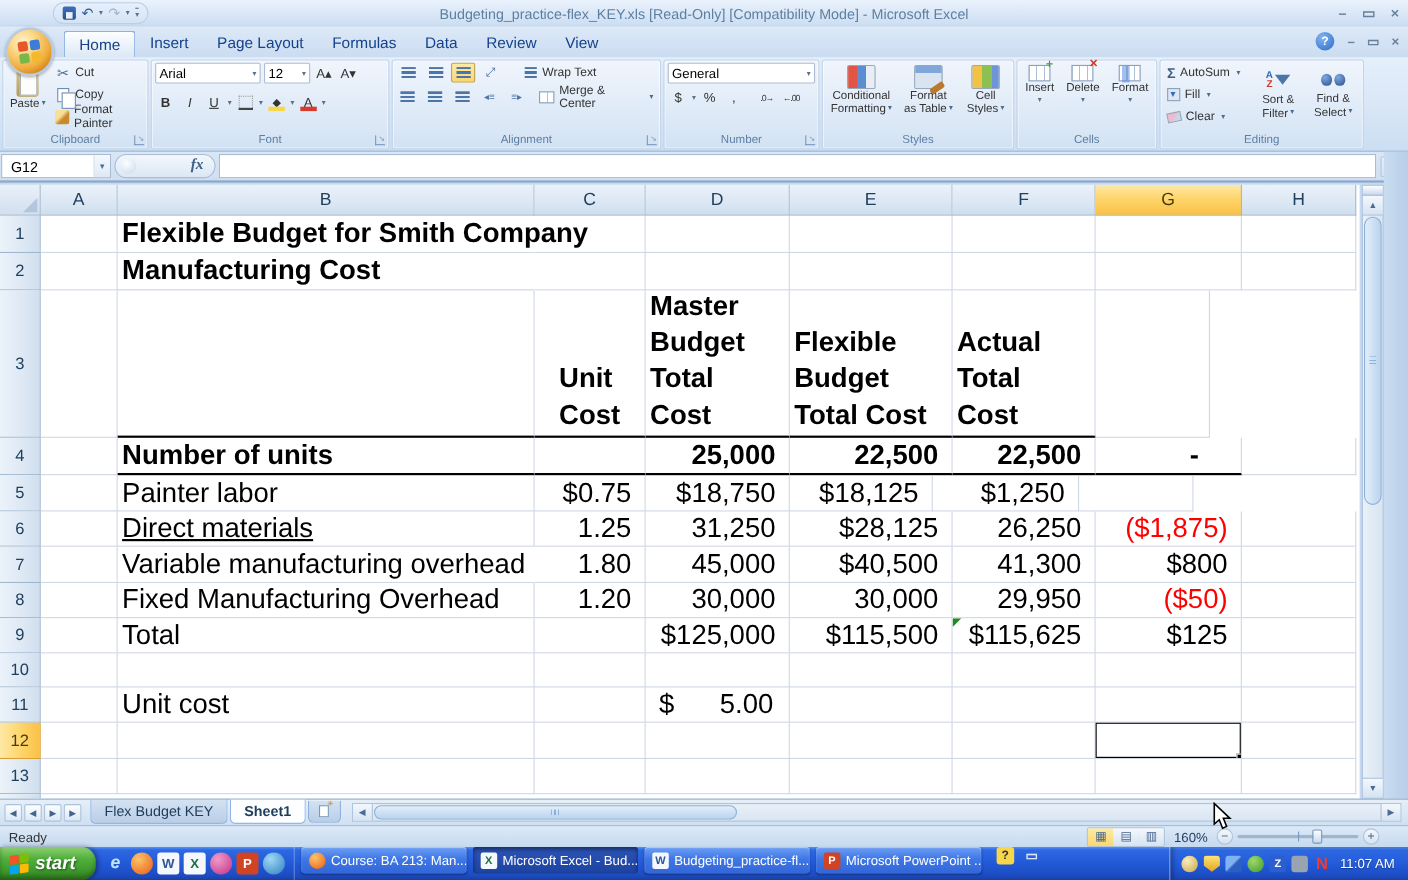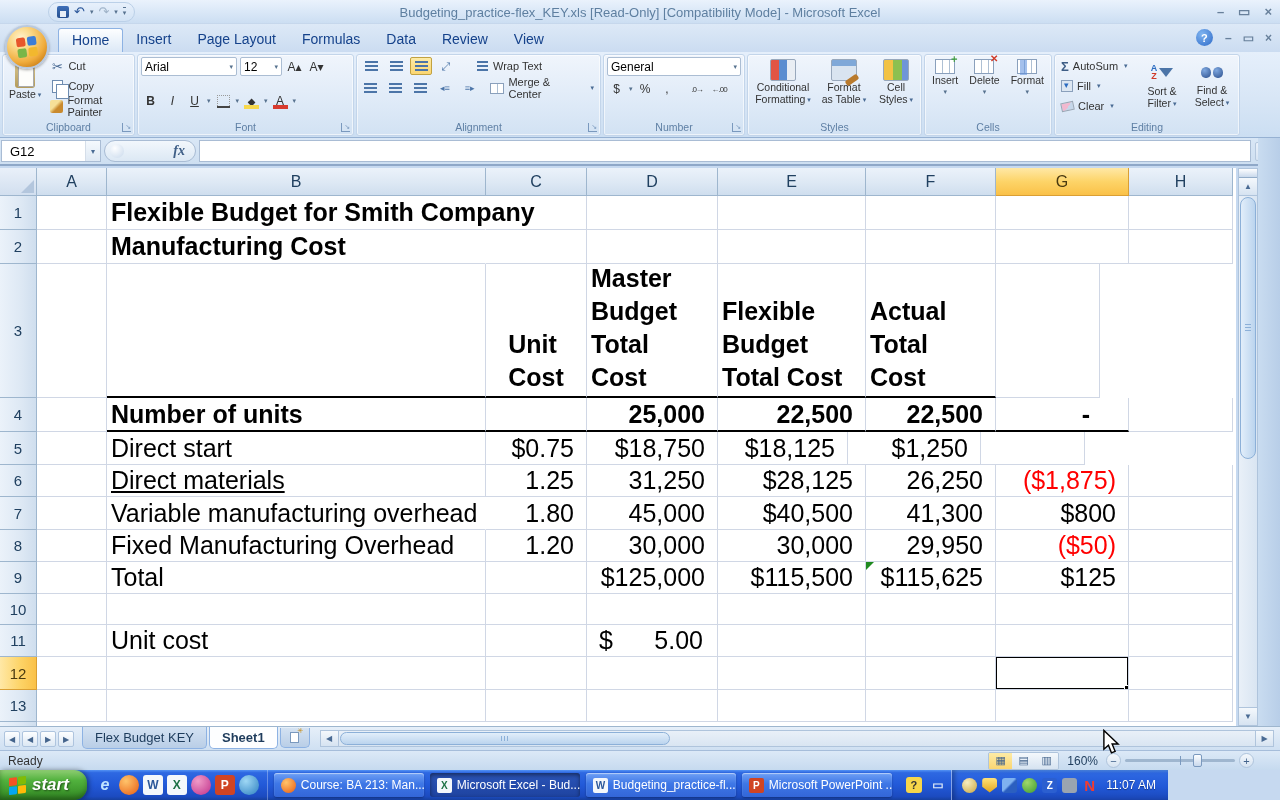--- a/index.html
+++ b/index.html
@@ -340,7 +340,7 @@
     </div>
 
     <div class="rgroup" style="width:217px">
-      <div class="rg-body" style="flex-direction:column;align-items:stretch;gap:16px">
+      <div class="rg-body" style="flex-direction:column;align-items:stretch;gap:8px">
         <div class="fontrow">
           <div class="combo" style="width:96px">
             <span>Arial</span>

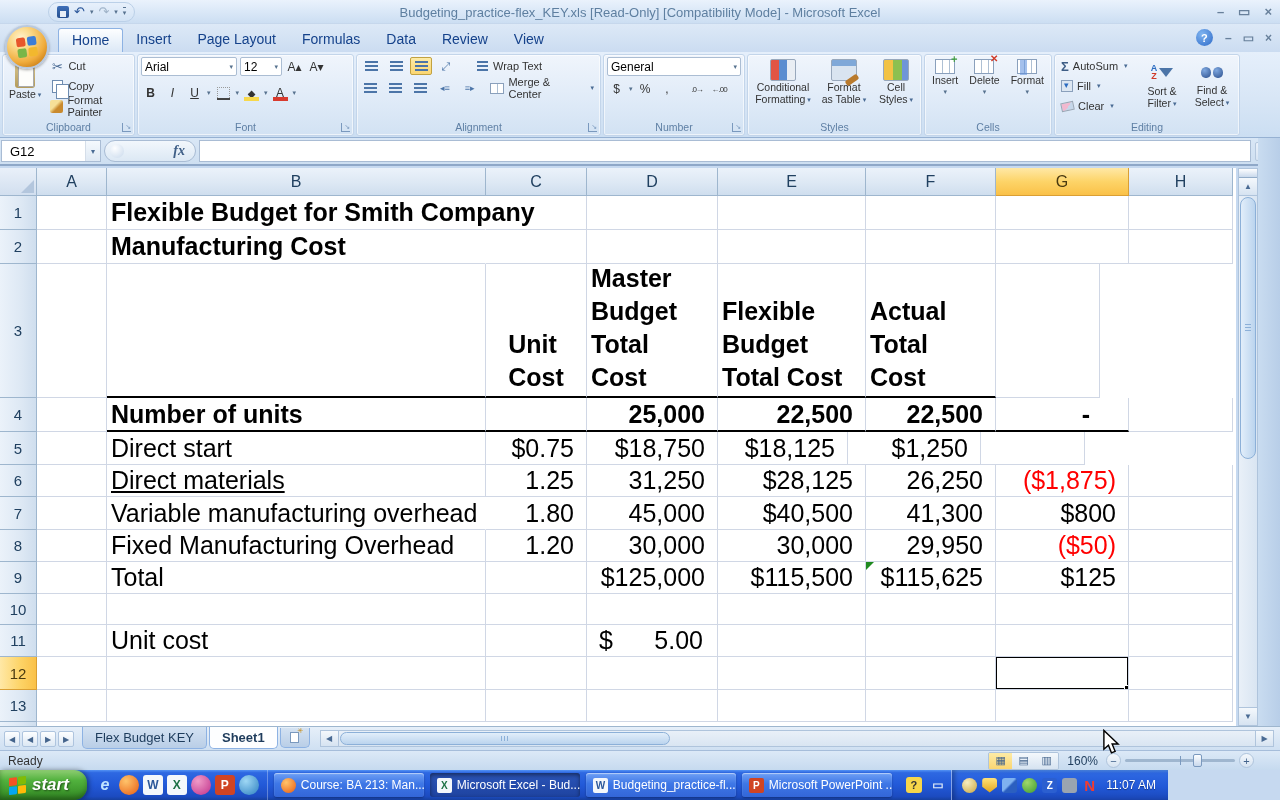--- a/index.html
+++ b/index.html
@@ -600,7 +600,7 @@
       <div class="grow" style="height: 33px;">
         <div class="rowh">5</div>
         <div class="cell" style="width: 70px;"></div>
-        <div class="cell" style="width: 379px;">Direct start</div>
+        <div class="cell" style="width: 379px;">Painter labor</div>
         <div class="cell right" style="width: 101px;">$0.75</div>
         <div class="cell right" style="width: 131px;">$18,750</div>
         <div class="cell right" style="width: 130px;">$18,125</div>

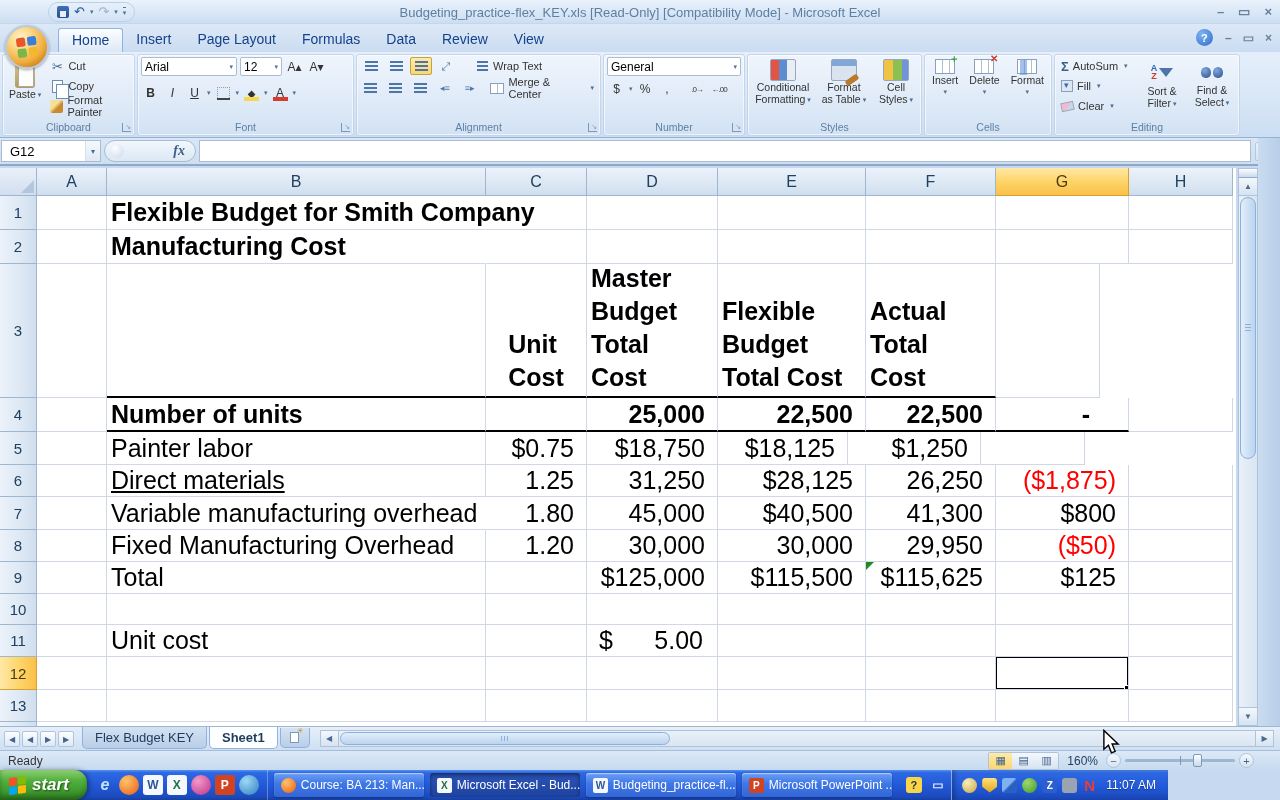--- a/index.html
+++ b/index.html
@@ -211,7 +211,7 @@
     font-size:11px;color:#44648C;background:linear-gradient(#F4F8FC,#D6E3F1);line-height:0}
 
   
-  .taskbar{position:absolute;left:0;top:770px;width:1168px;height:30px;display:flex;align-items:center;
+  .taskbar{position:absolute;left:0;top:770px;width:1280px;height:30px;display:flex;align-items:flex-start;
     background:linear-gradient(180deg,#5392F4 0%,#2E68E2 9%,#2259D8 50%,#1C4BC0 88%,#16409F 100%)}
   .startbtn{height:30px;flex:none;display:flex;align-items:center;gap:6px;padding:0 18px 0 9px;border-radius:0 13px 13px 0;
     background:linear-gradient(180deg,#8FCE73 0%,#51B13D 35%,#3F9A2E 70%,#2E7D20 100%);

